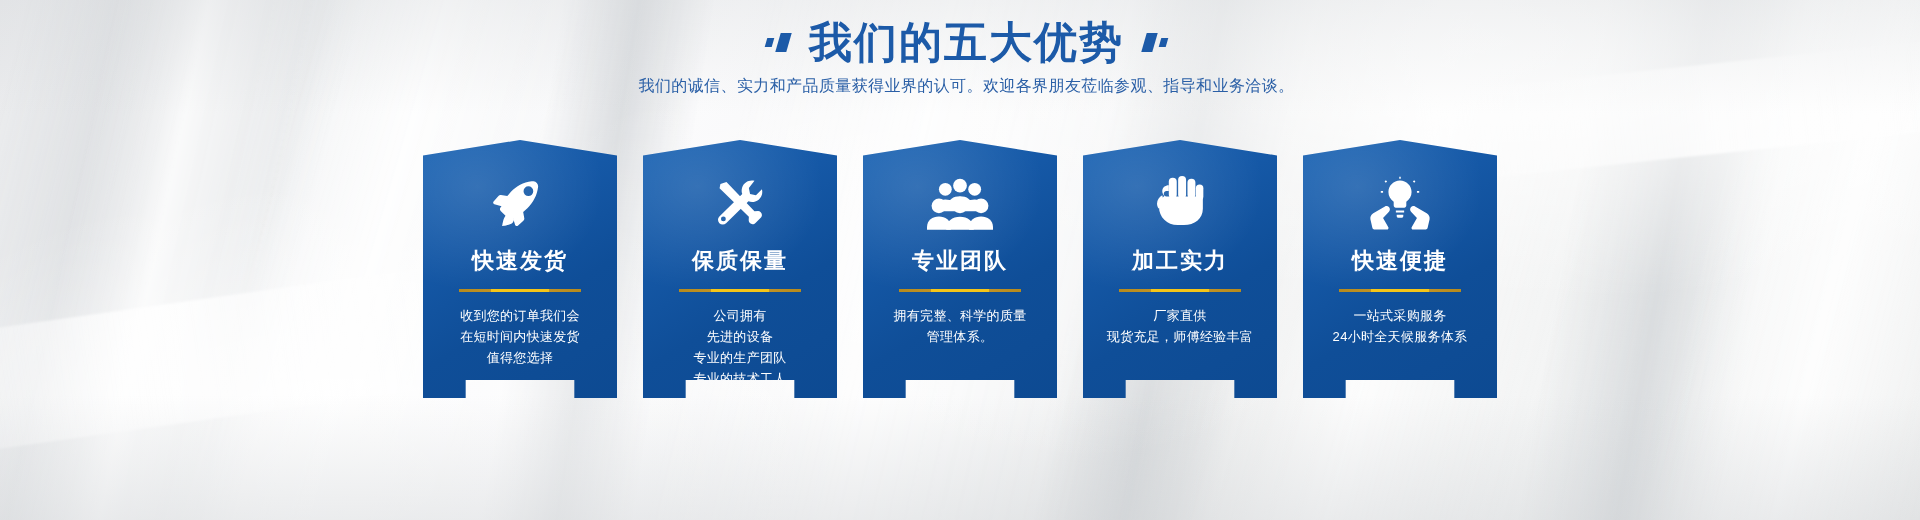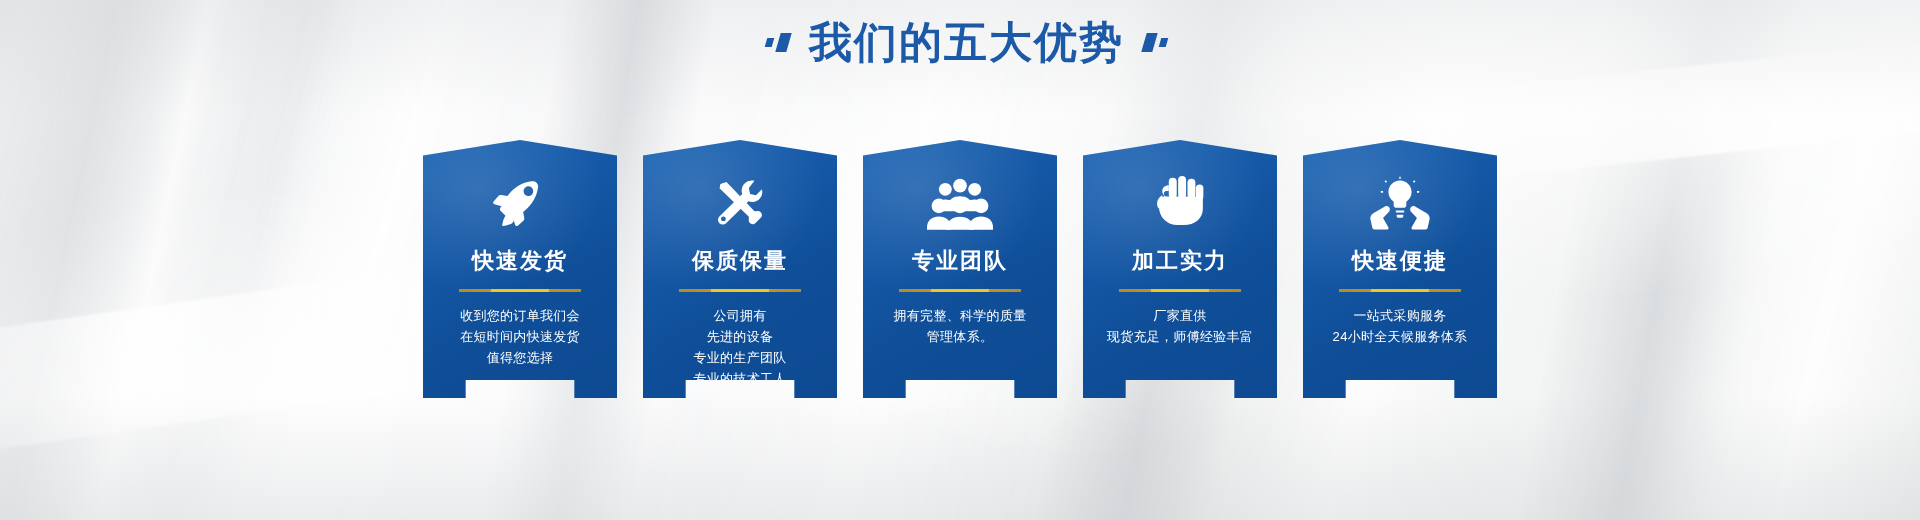--- a/index.html
+++ b/index.html
@@ -127,6 +127,7 @@
         <i class="s2"></i>
     </span>
   </div>
+  <p class="subtitle">我们的诚信、实力和产品质量获得业界的认可。欢迎各界朋友莅临参观、指导和业务洽谈。</p>
 </div>
 
 <div class="cards">

